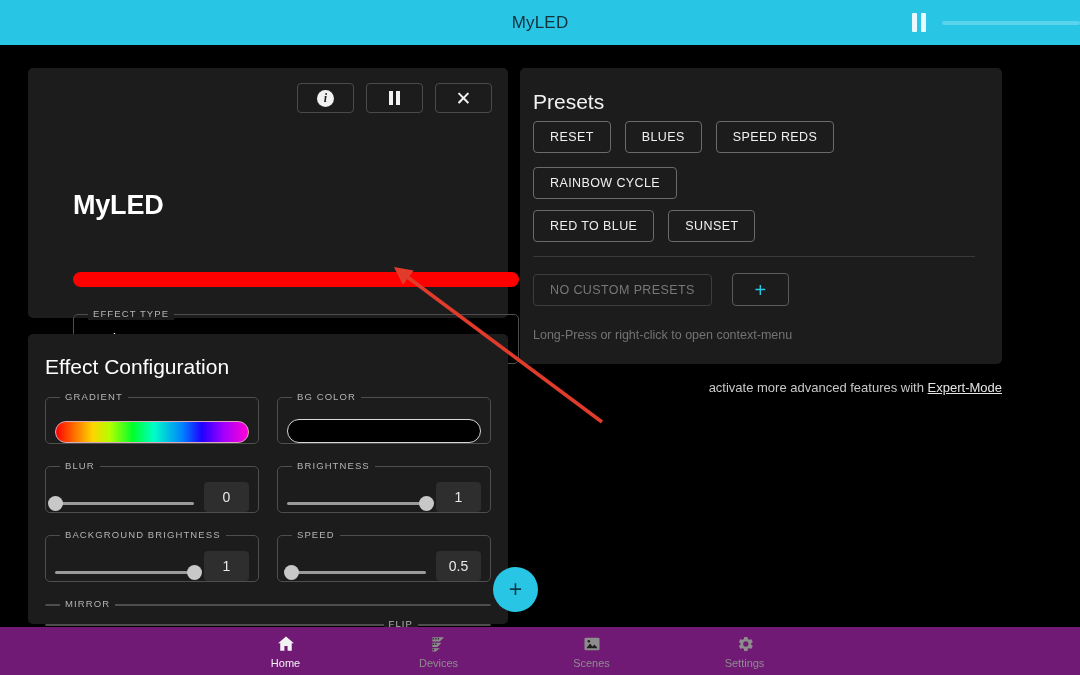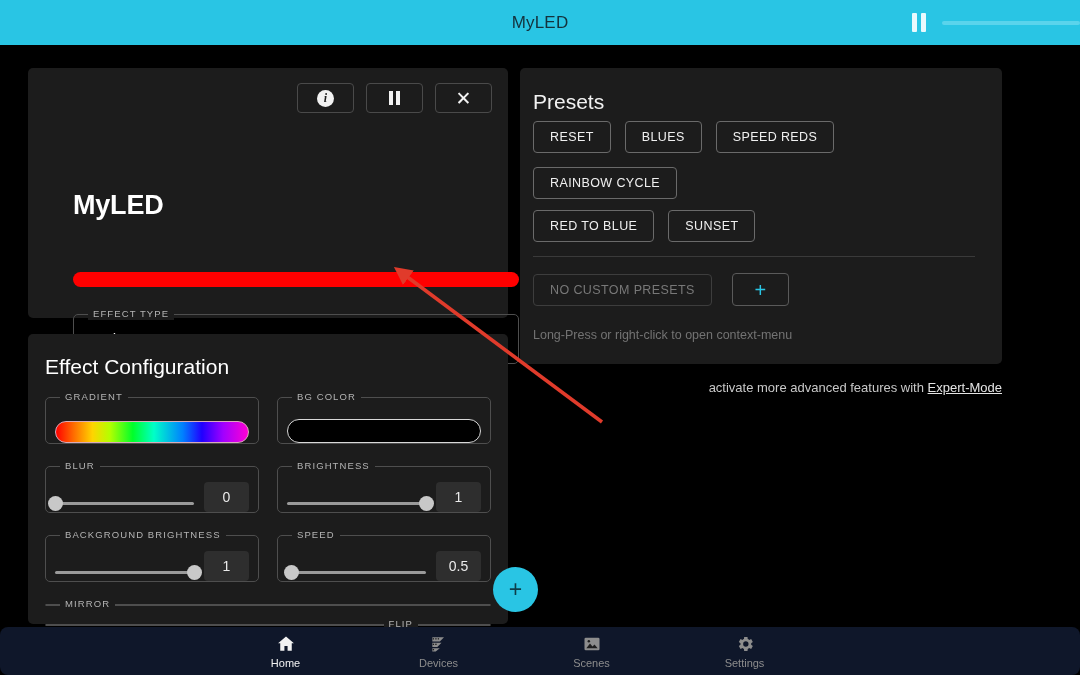--- a/index.html
+++ b/index.html
@@ -384,10 +384,9 @@
     left: 0; bottom: 0;
     width: 1080px;
     height: 48px;
-    background: #0f172a;
-    display: flex;
-    align-items: center;
-    border-radius: 8px;
+    background: #701a75;
+    display: flex;
+    align-items: center;
   }
   .nav-item {
     width: 153px;

